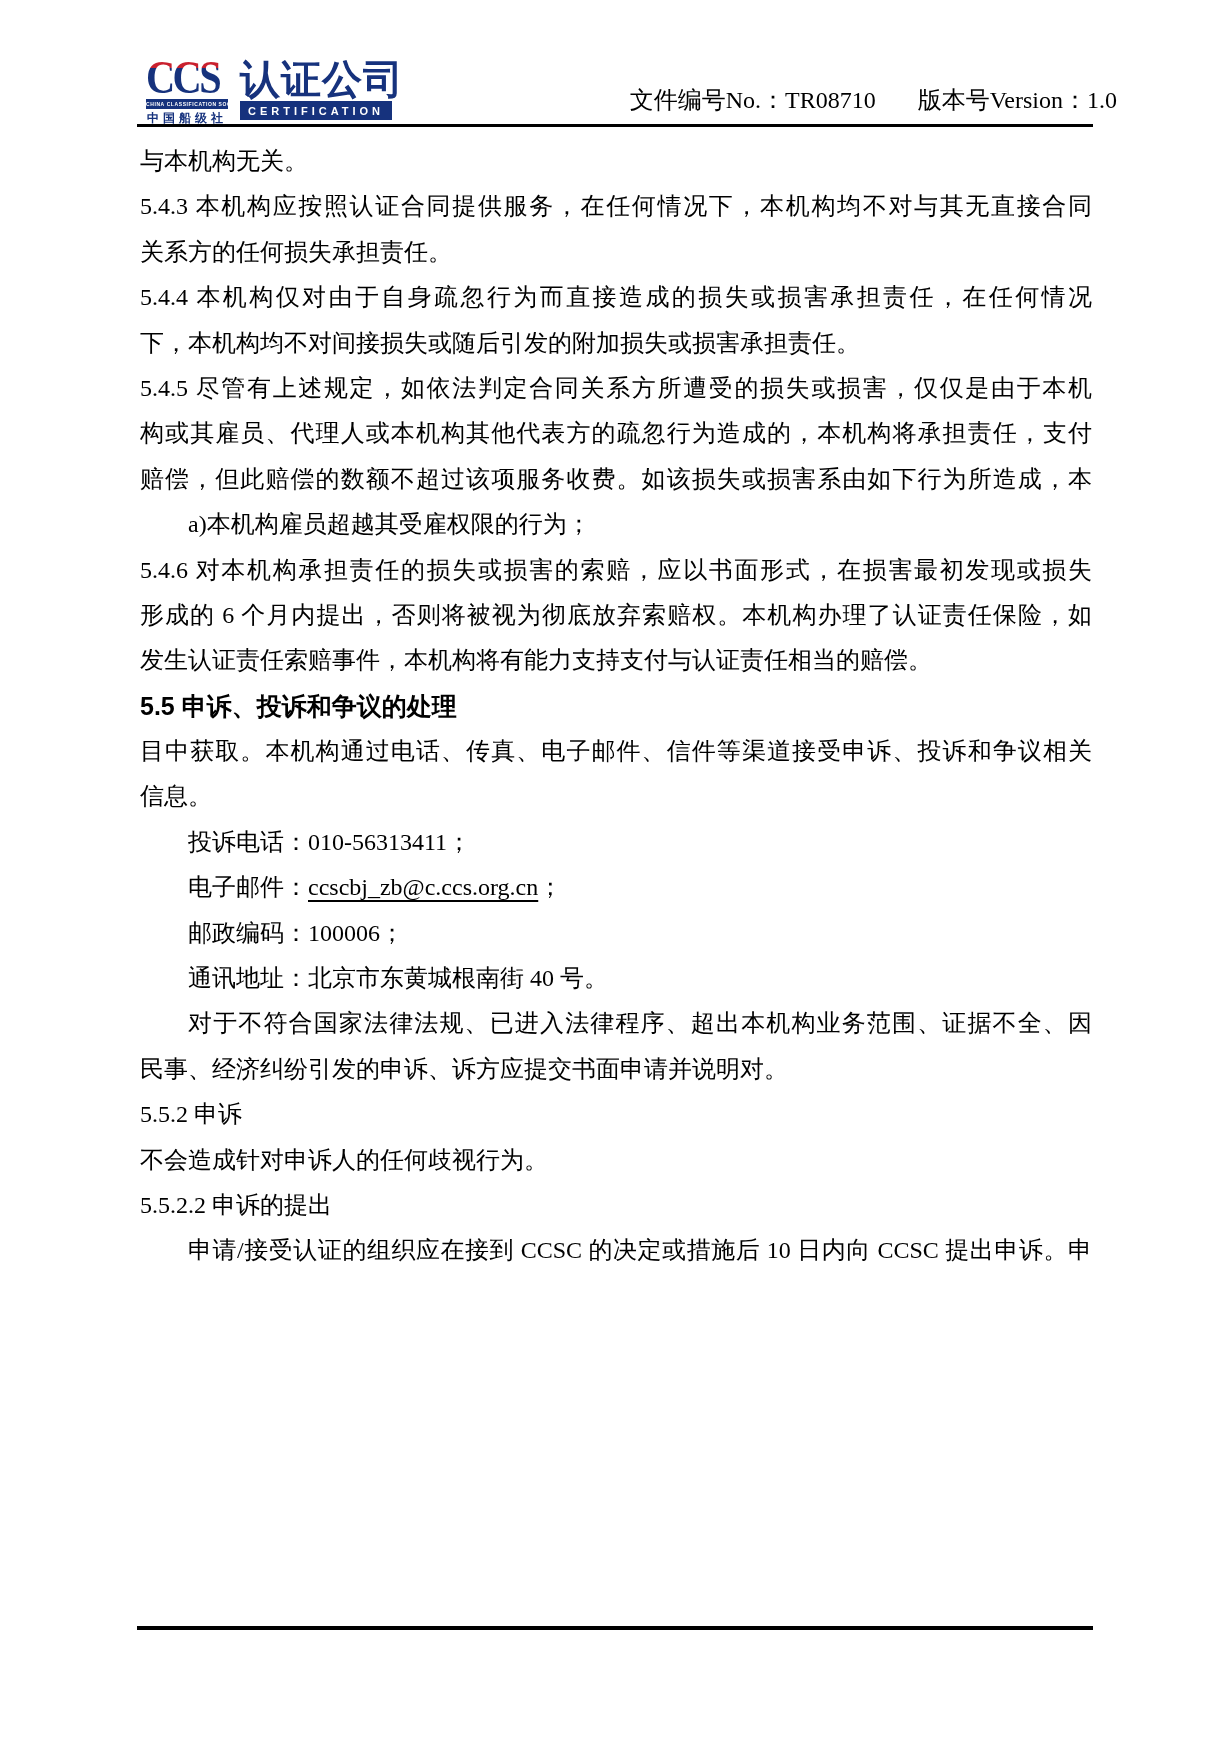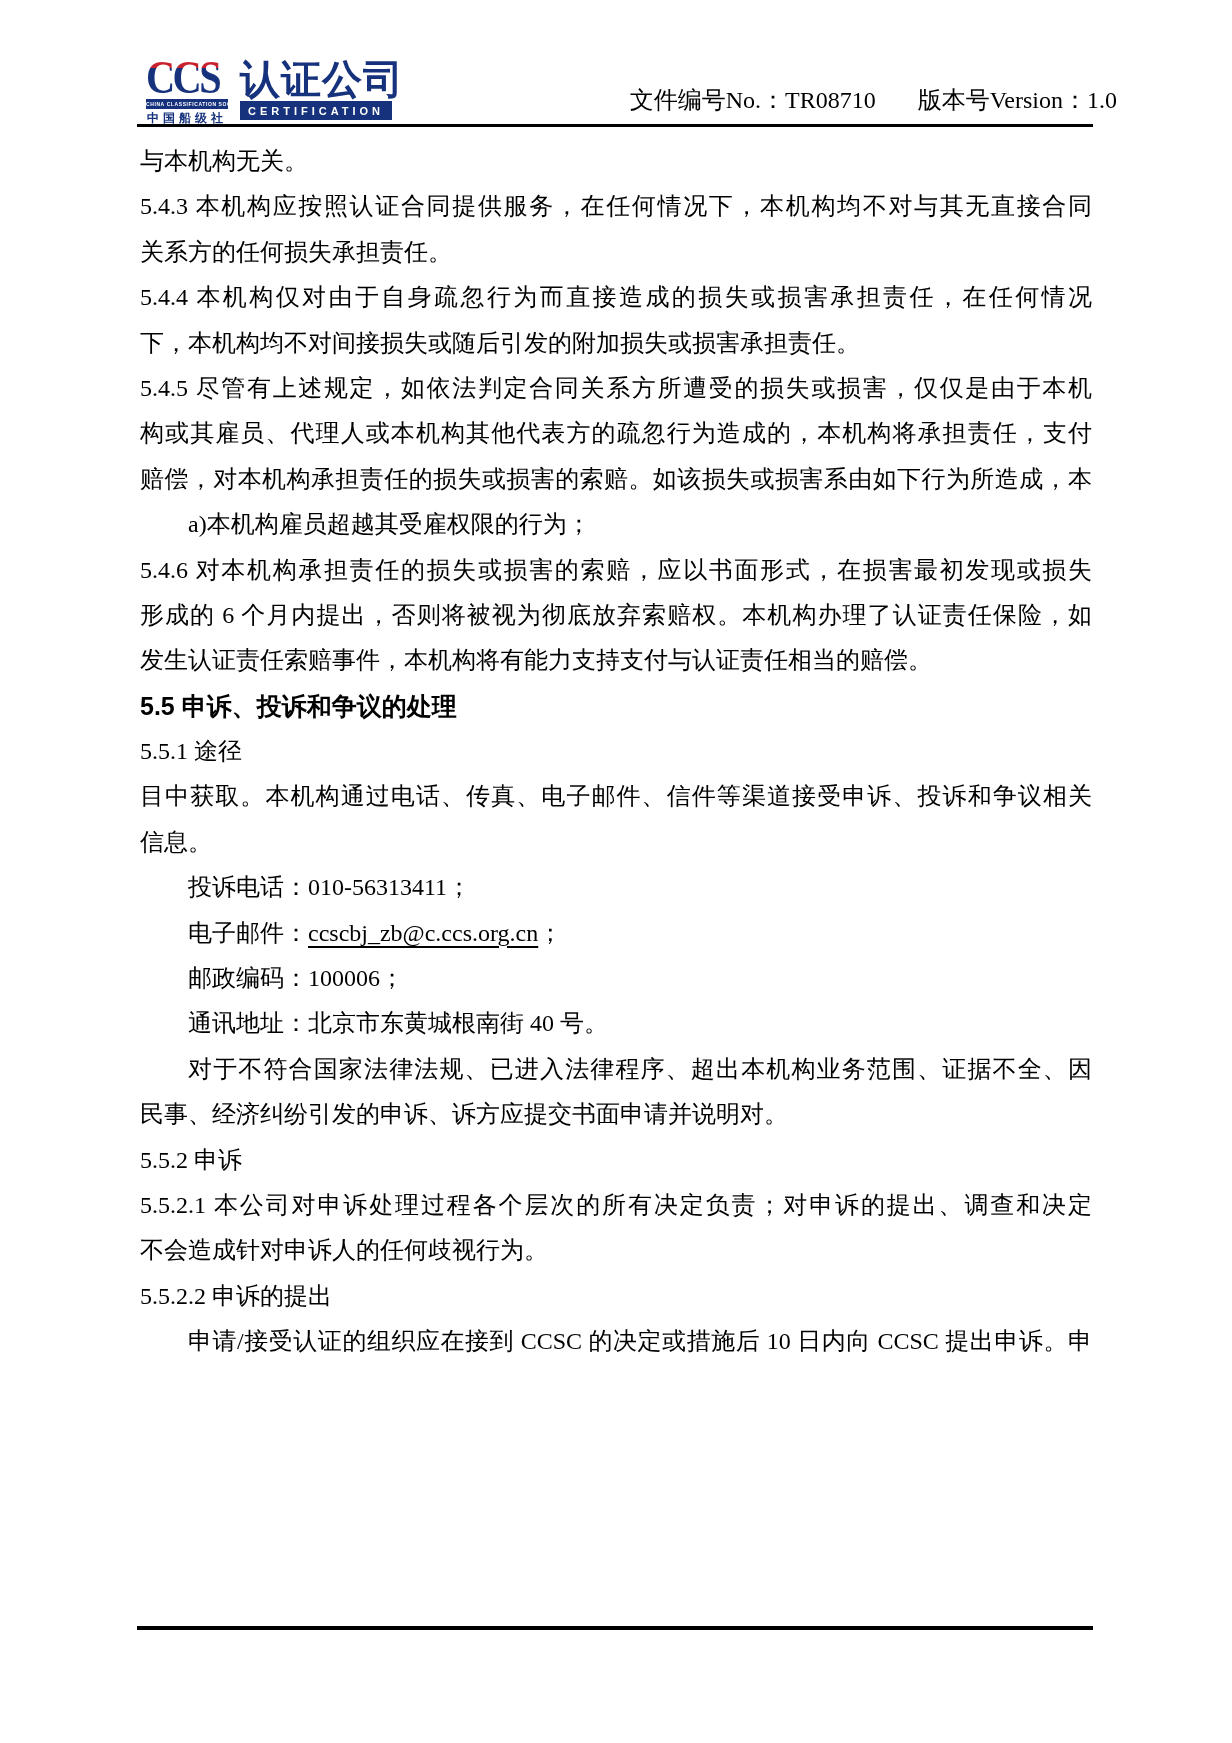--- a/index.html
+++ b/index.html
@@ -117,7 +117,7 @@
       <div class="line"><span>下，本机构均不对间接损失或随后引发的附加损失或损害承担责任。</span></div>
       <div class="line just"><span>5.4.5 尽管有上述规定，如依法判定合同关系方所遭受的损失或损害，仅仅是由于本机</span></div>
       <div class="line just"><span>构或其雇员、代理人或本机构其他代表方的疏忽行为造成的，本机构将承担责任，支付</span></div>
-      <div class="line just"><span>赔偿，对本机构承担责任的损失或损害的索赔。如该损失或损害系由如下行为所造成，本</span></div>
+      <div class="line just"><span>赔偿，但此赔偿的数额不超过该项服务收费。如该损失或损害系由如下行为所造成，本</span></div>
       <div class="line ind"><span>a)本机构雇员超越其受雇权限的行为；</span></div>
       <div class="line just"><span>5.4.6 对本机构承担责任的损失或损害的索赔，应以书面形式，在损害最初发现或损失</span></div>
       <div class="line just"><span>形成的 6 个月内提出，否则将被视为彻底放弃索赔权。本机构办理了认证责任保险，如</span></div>

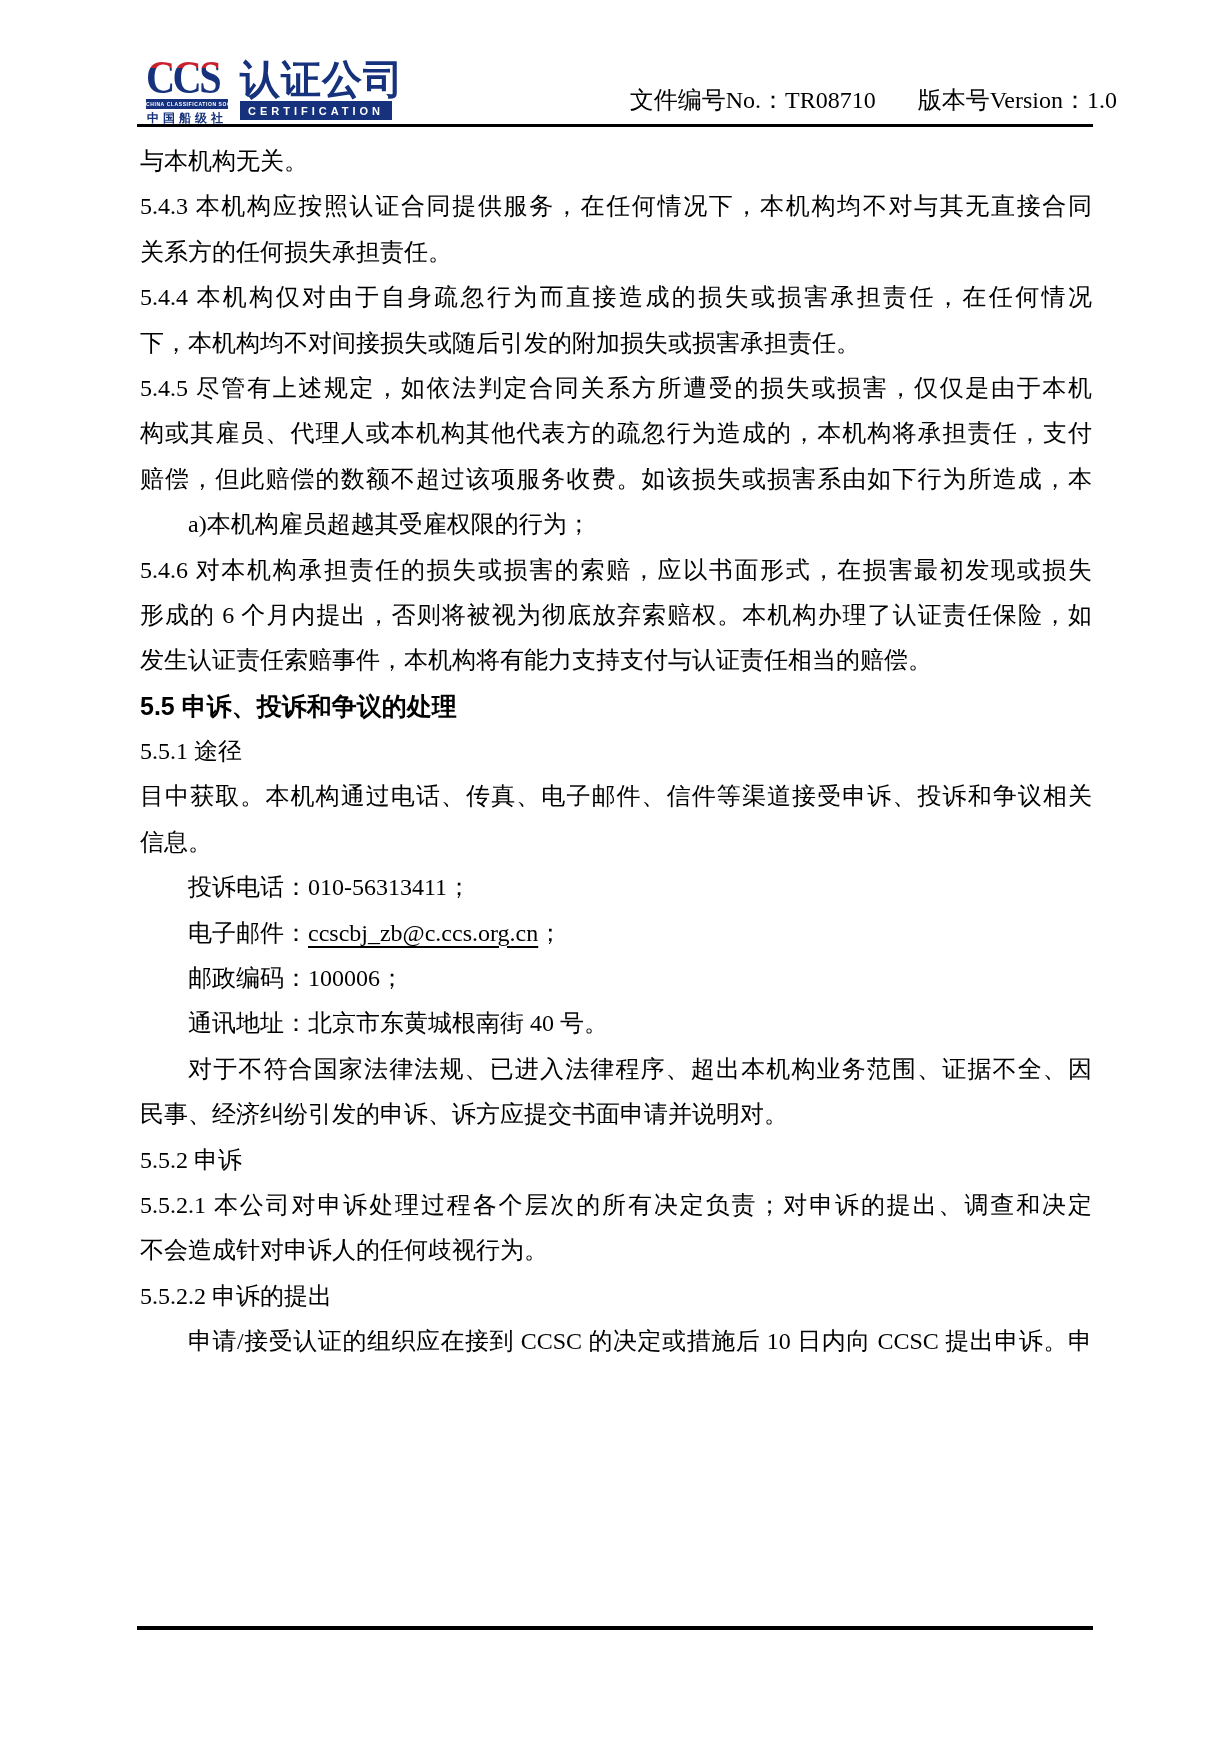--- a/index.html
+++ b/index.html
@@ -123,7 +123,6 @@
       <div class="line just"><span>形成的 6 个月内提出，否则将被视为彻底放弃索赔权。本机构办理了认证责任保险，如</span></div>
       <div class="line"><span>发生认证责任索赔事件，本机构将有能力支持支付与认证责任相当的赔偿。</span></div>
       <div class="line bold"><span>5.5 申诉、投诉和争议的处理</span></div>
-      <div class="line"><span>5.5.1 途径</span></div>
       <div class="line just"><span>目中获取。本机构通过电话、传真、电子邮件、信件等渠道接受申诉、投诉和争议相关</span></div>
       <div class="line"><span>信息。</span></div>
       <div class="line ind"><span>投诉电话：010-56313411；</span></div>

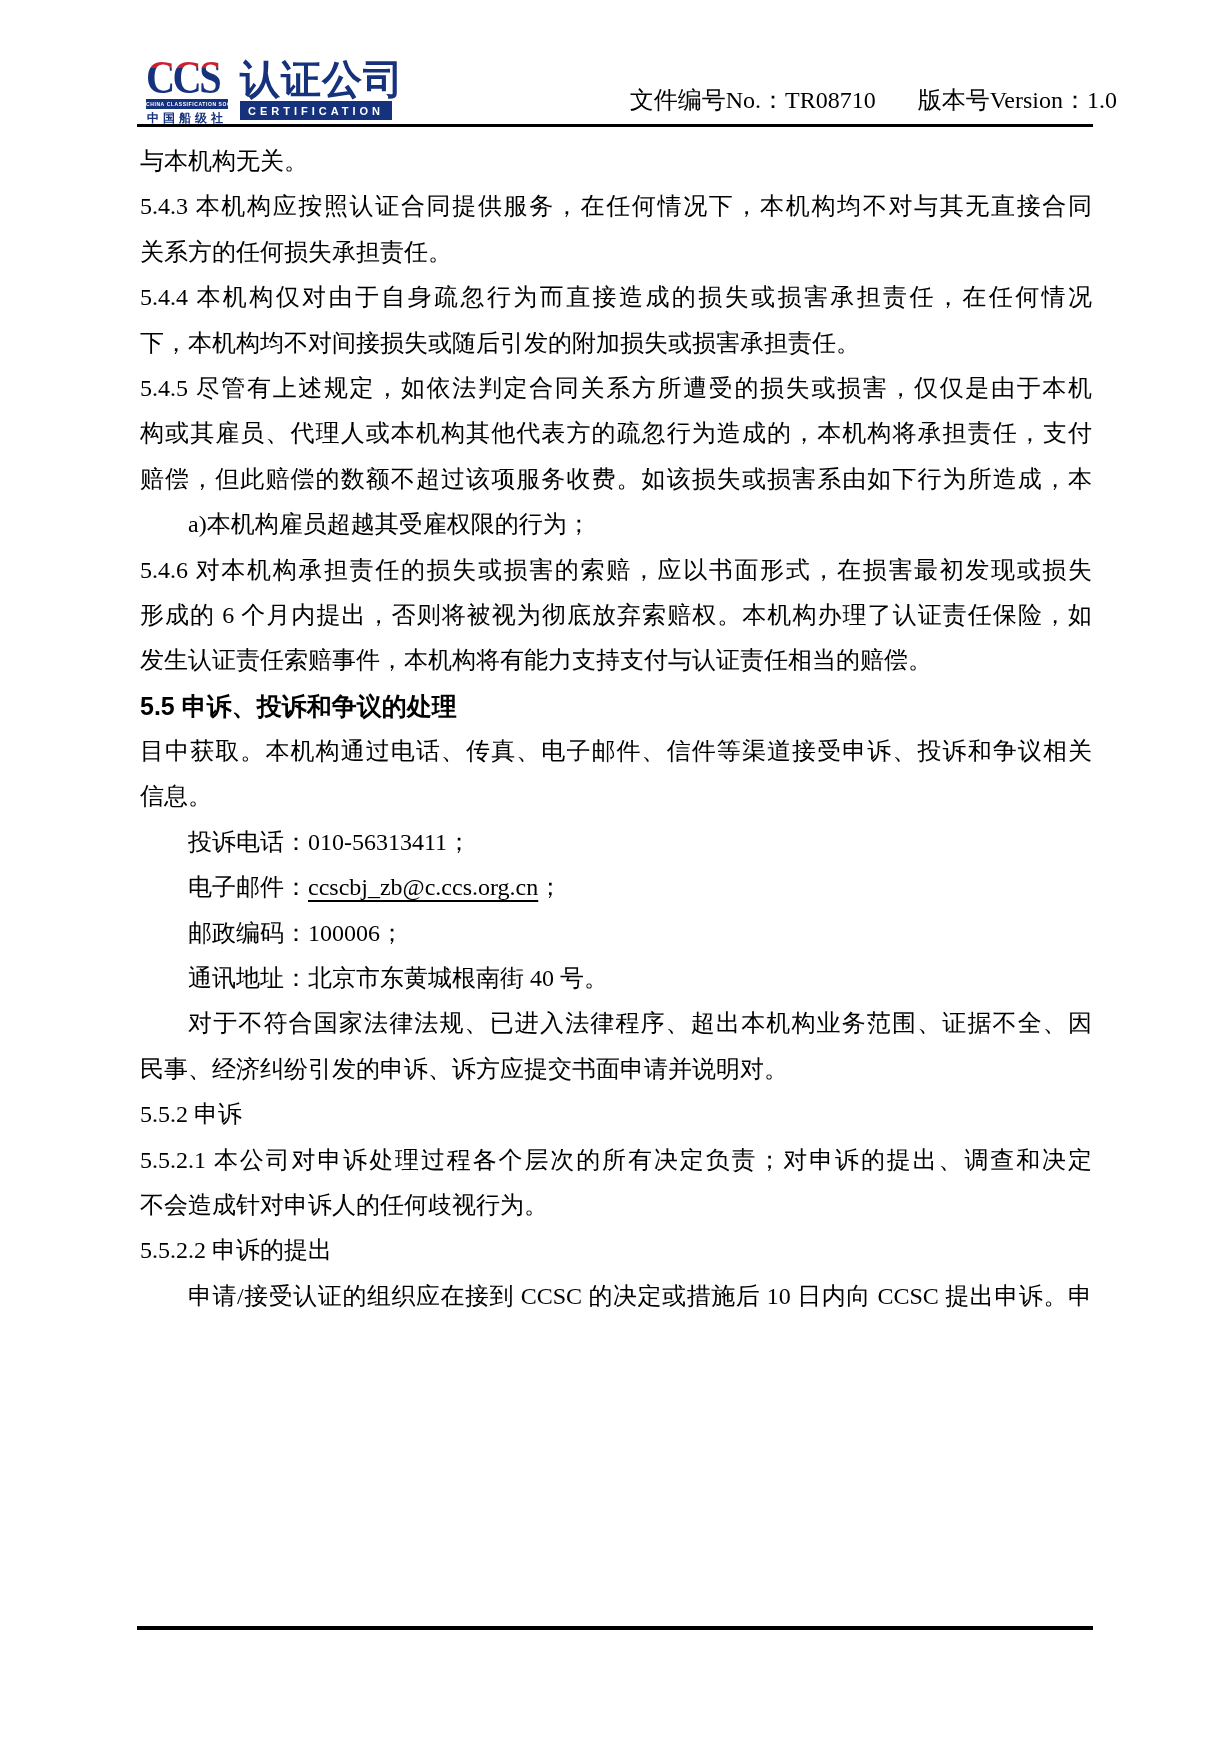--- a/index.html
+++ b/index.html
@@ -132,7 +132,6 @@
       <div class="line ind just"><span>对于不符合国家法律法规、已进入法律程序、超出本机构业务范围、证据不全、因</span></div>
       <div class="line"><span>民事、经济纠纷引发的申诉、诉方应提交书面申请并说明对。</span></div>
       <div class="line"><span>5.5.2 申诉</span></div>
-      <div class="line just"><span>5.5.2.1 本公司对申诉处理过程各个层次的所有决定负责；对申诉的提出、调查和决定</span></div>
       <div class="line"><span>不会造成针对申诉人的任何歧视行为。</span></div>
       <div class="line"><span>5.5.2.2 申诉的提出</span></div>
       <div class="line ind just"><span>申请/接受认证的组织应在接到 CCSC 的决定或措施后 10 日内向 CCSC 提出申诉。申</span></div>

